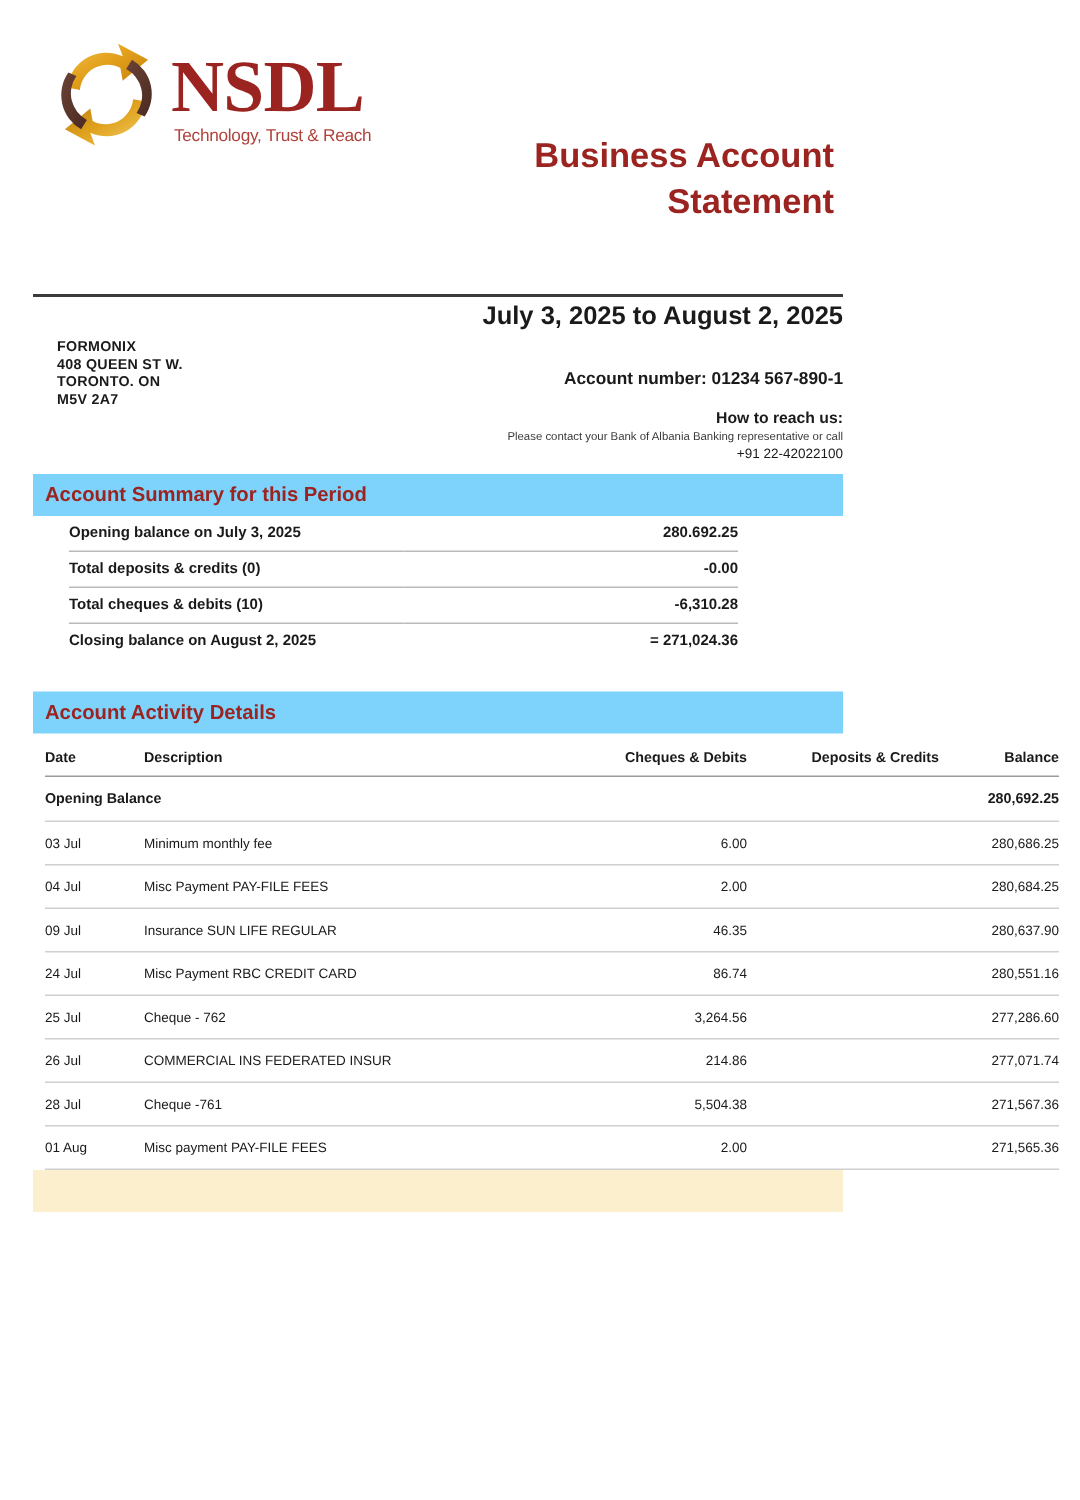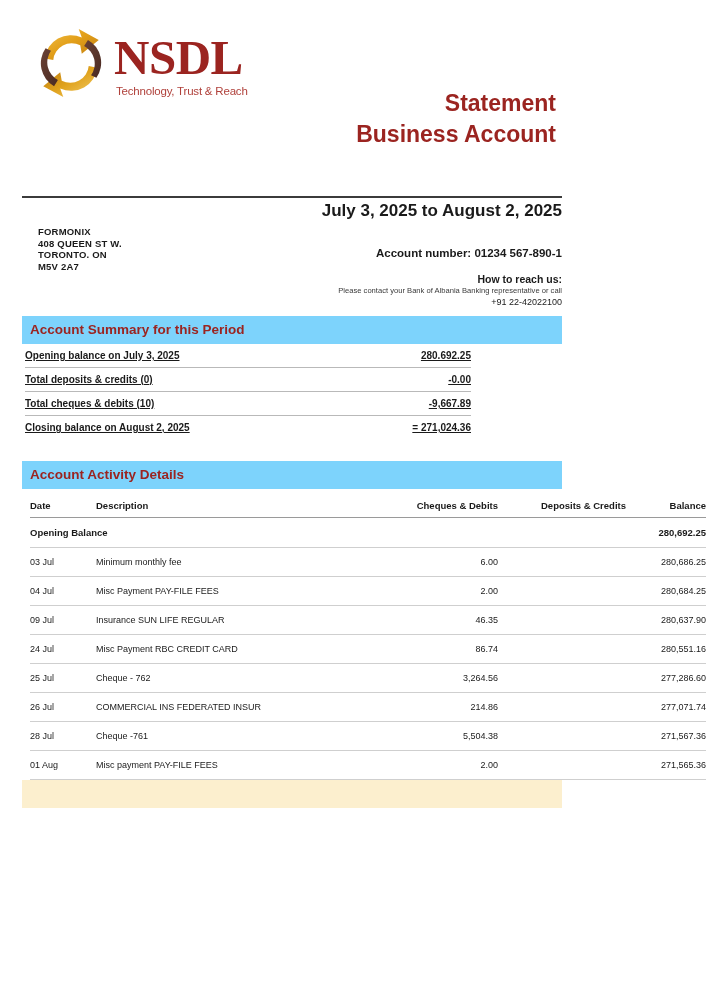--- a/index.html
+++ b/index.html
@@ -262,8 +262,8 @@
     </div>
 
     <div class="doc-title">
+      <div>Business Account</div>
       <div>Statement</div>
-      <div>Business Account</div>
     </div>
   </div>
 

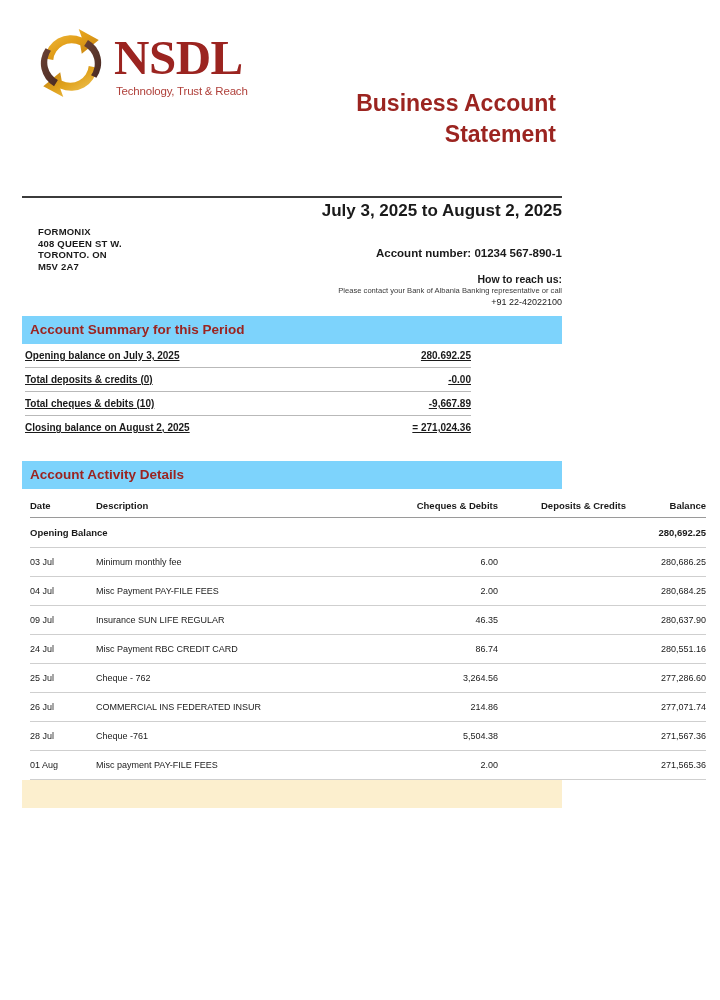--- a/index.html
+++ b/index.html
@@ -154,9 +154,8 @@
   .summary {
     width: 446px;
     border-collapse: collapse;
-    margin-left: 3px;
+    margin-left: 24px;
     table-layout: fixed;
-    text-decoration: underline;
   }
   .summary td {
     font-size: 10px;

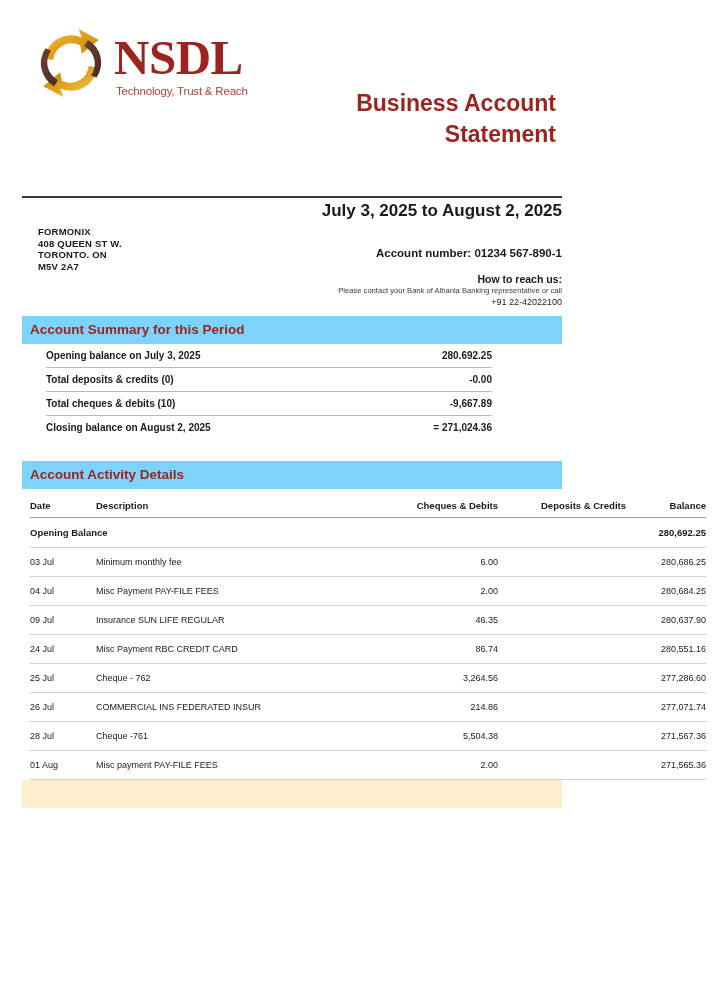--- a/index.html
+++ b/index.html
@@ -300,7 +300,7 @@
       </tr>
       <tr>
         <td>Total cheques &amp; debits (10)</td>
-        <td class="val">-9,667.89</td>
+        <td class="val">-6,310.28</td>
       </tr>
       <tr>
         <td>Closing balance on August 2, 2025</td>

